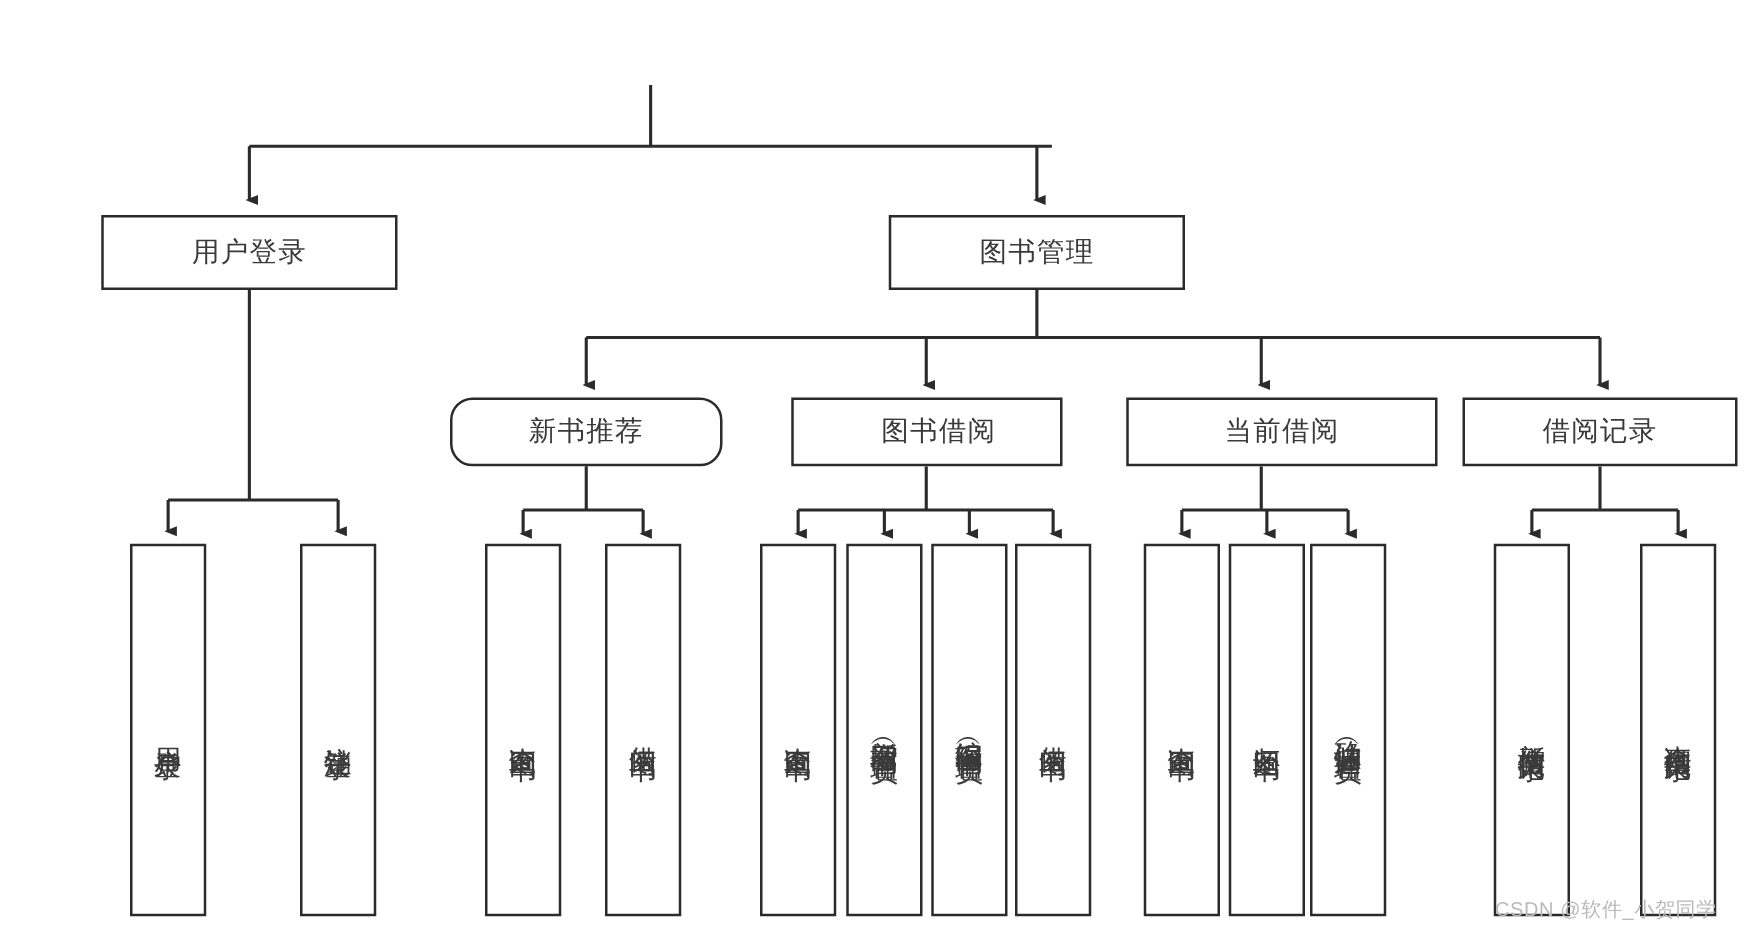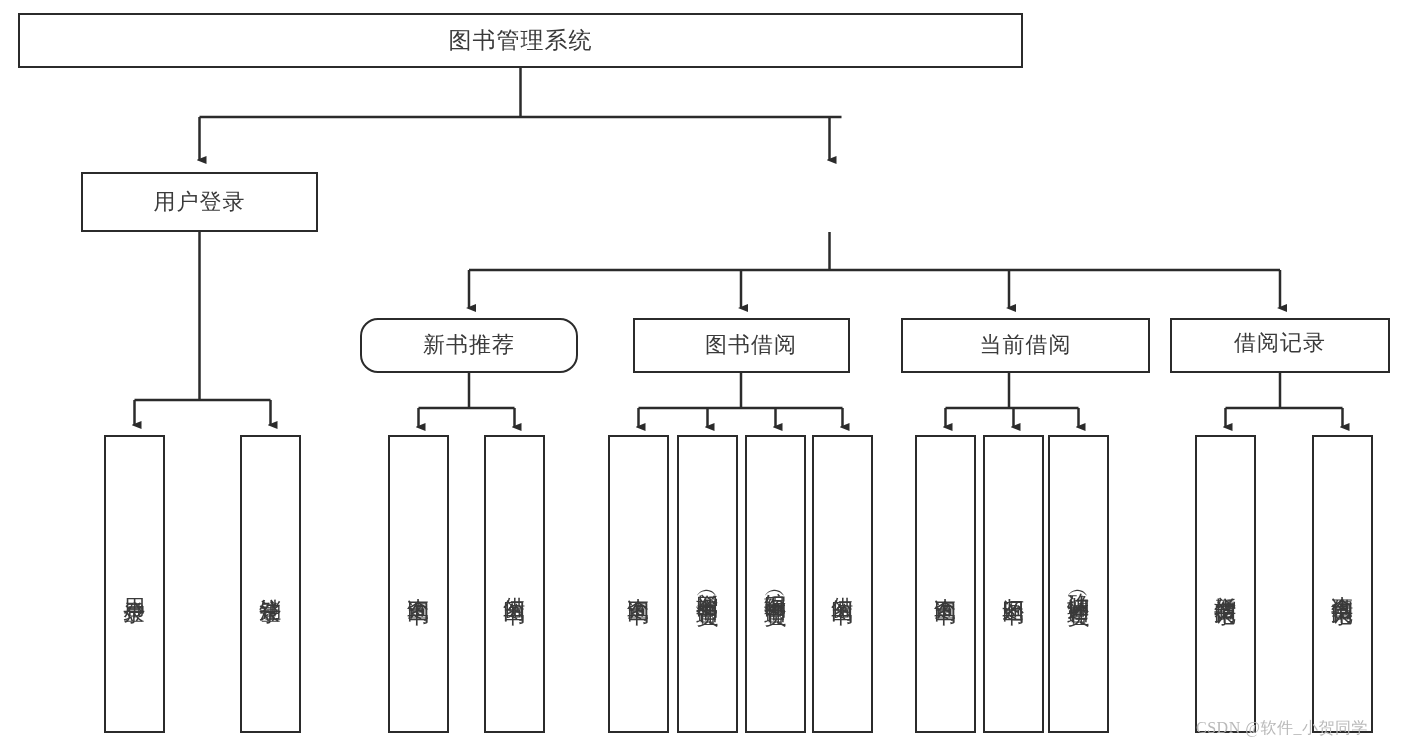--- a/index.html
+++ b/index.html
@@ -122,9 +122,6 @@
     </g>
   </svg>
 
-  <div class="node horiz" id="root-node" style="left:18px; top:13px; width:1005px; height:55px;">
-    <span>图书管理系统</span>
-  </div>
 
   <div class="node horiz" style="left:81px; top:172px; width:237px; height:60px;">
     <span>用户登录</span>

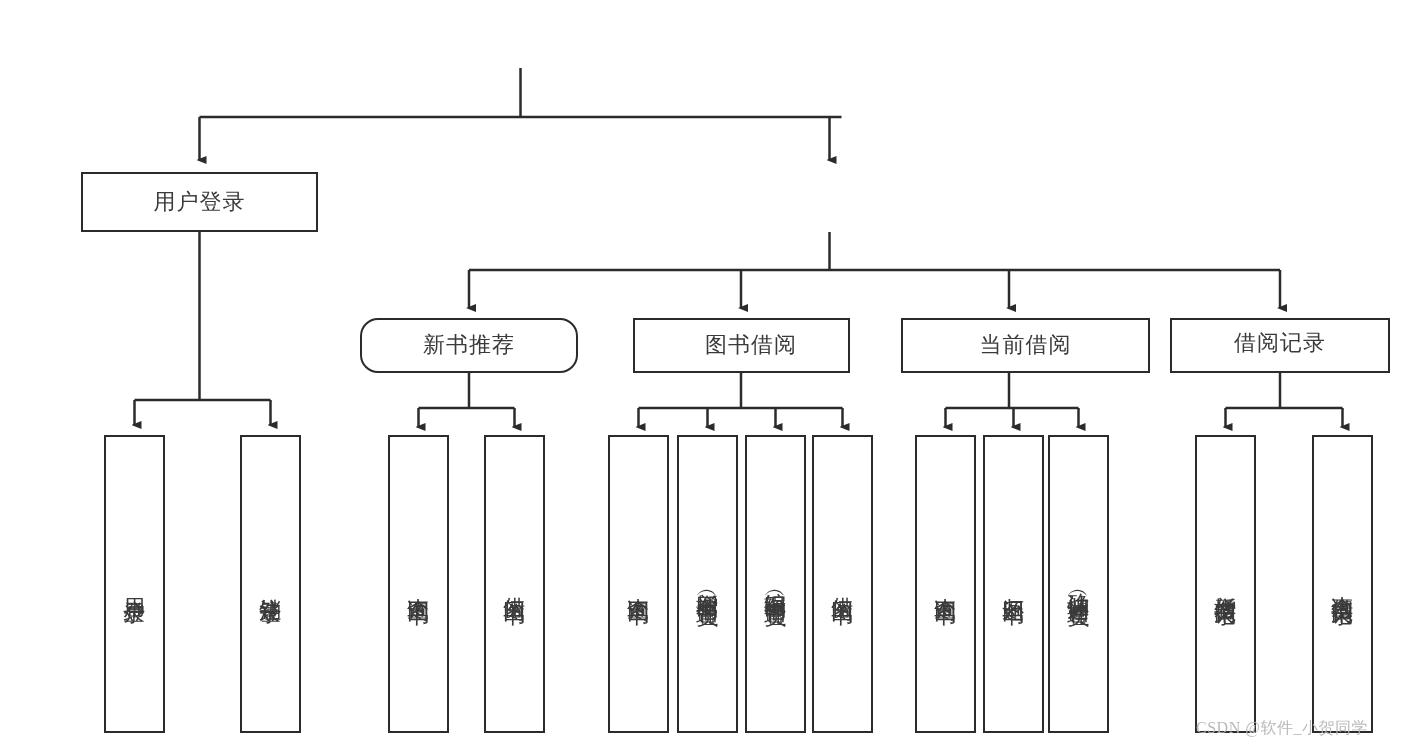--- a/index.html
+++ b/index.html
@@ -126,6 +126,9 @@
   <div class="node horiz" style="left:81px; top:172px; width:237px; height:60px;">
     <span>用户登录</span>
   </div>
+  <div class="node horiz" style="left:711px; top:172px; width:237px; height:60px;">
+    <span>图书管理</span>
+  </div>
 
   <div class="node horiz" style="left:360px; top:318px; width:218px; height:55px;border-radius:18px;">
     <span>新书推荐</span>

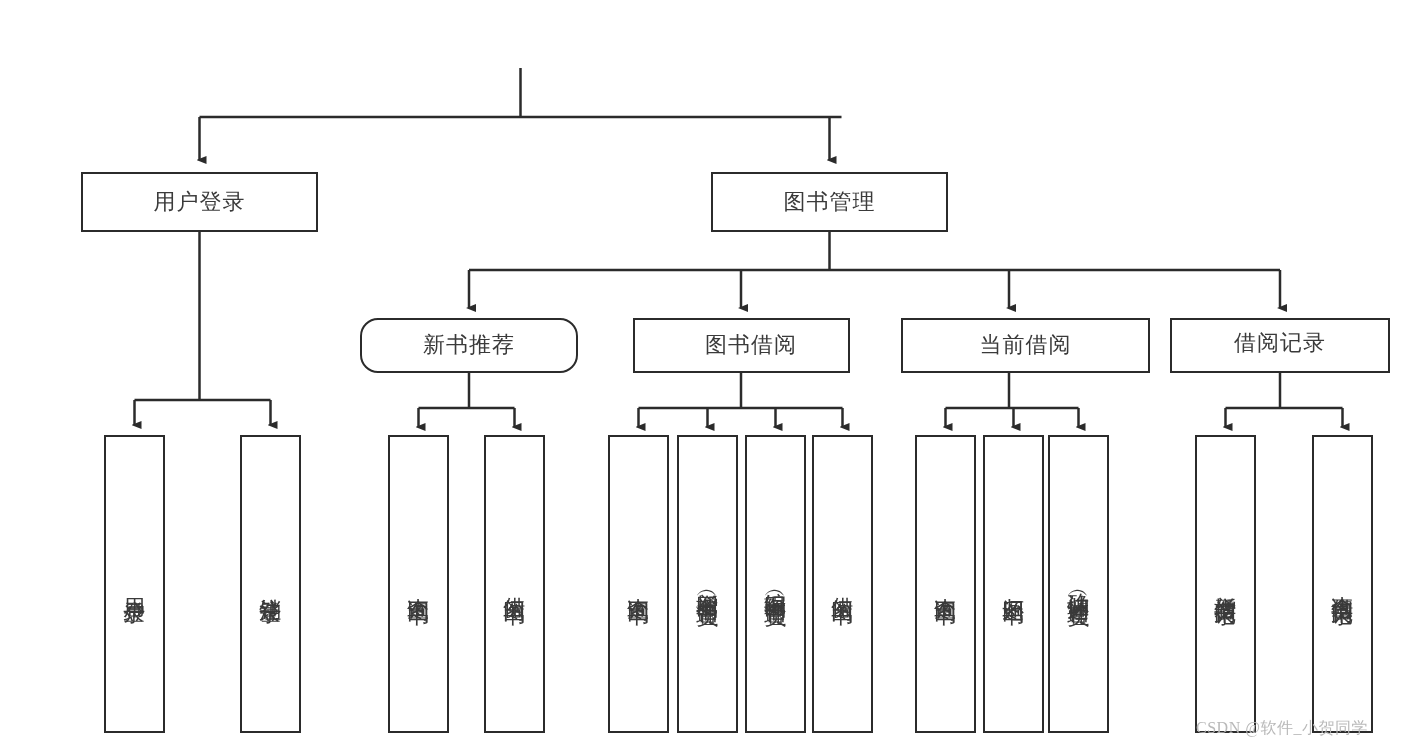--- a/index.html
+++ b/index.html
@@ -139,7 +139,7 @@
   <div class="node horiz" style="left:901px; top:318px; width:249px; height:55px;">
     <span>当前借阅</span>
   </div>
-  <div class="node horiz" style="left:1170px; top:318px; width:220px; height:55px;font-family:Liberation Mono, monospace;">
+  <div class="node horiz" style="left:1170px; top:318px; width:220px; height:55px;">
     <span>借阅记录</span>
   </div>
 

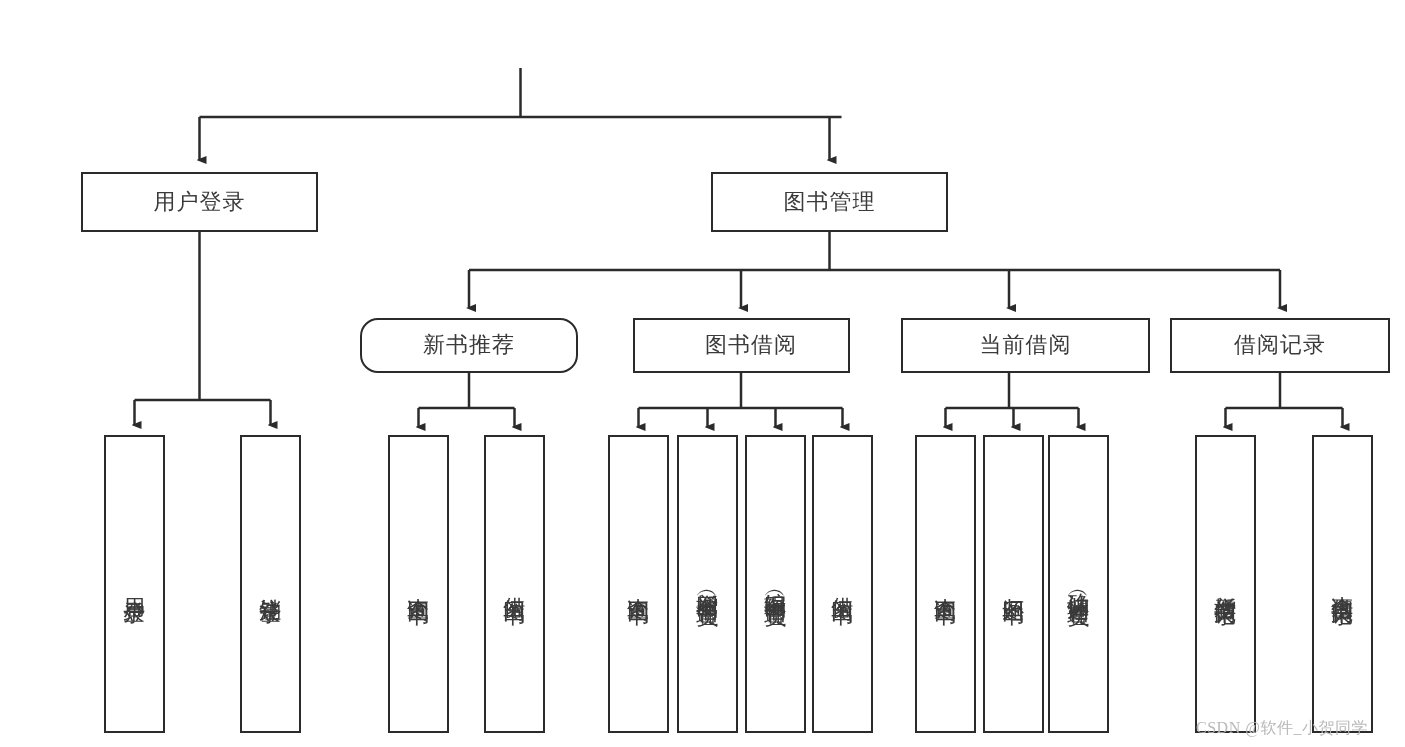--- a/index.html
+++ b/index.html
@@ -183,7 +183,7 @@
     <span class="vlabel">查询借阅记录</span>
   </div>
 
-  <div id="watermark" style="left:1196px; top:718px;font-family:Liberation Serif, serif;">CSDN @软件_小贺同学</div>
+  <div id="watermark" style="left:1196px; top:718px;">CSDN @软件_小贺同学</div>
 
 </div>
 

